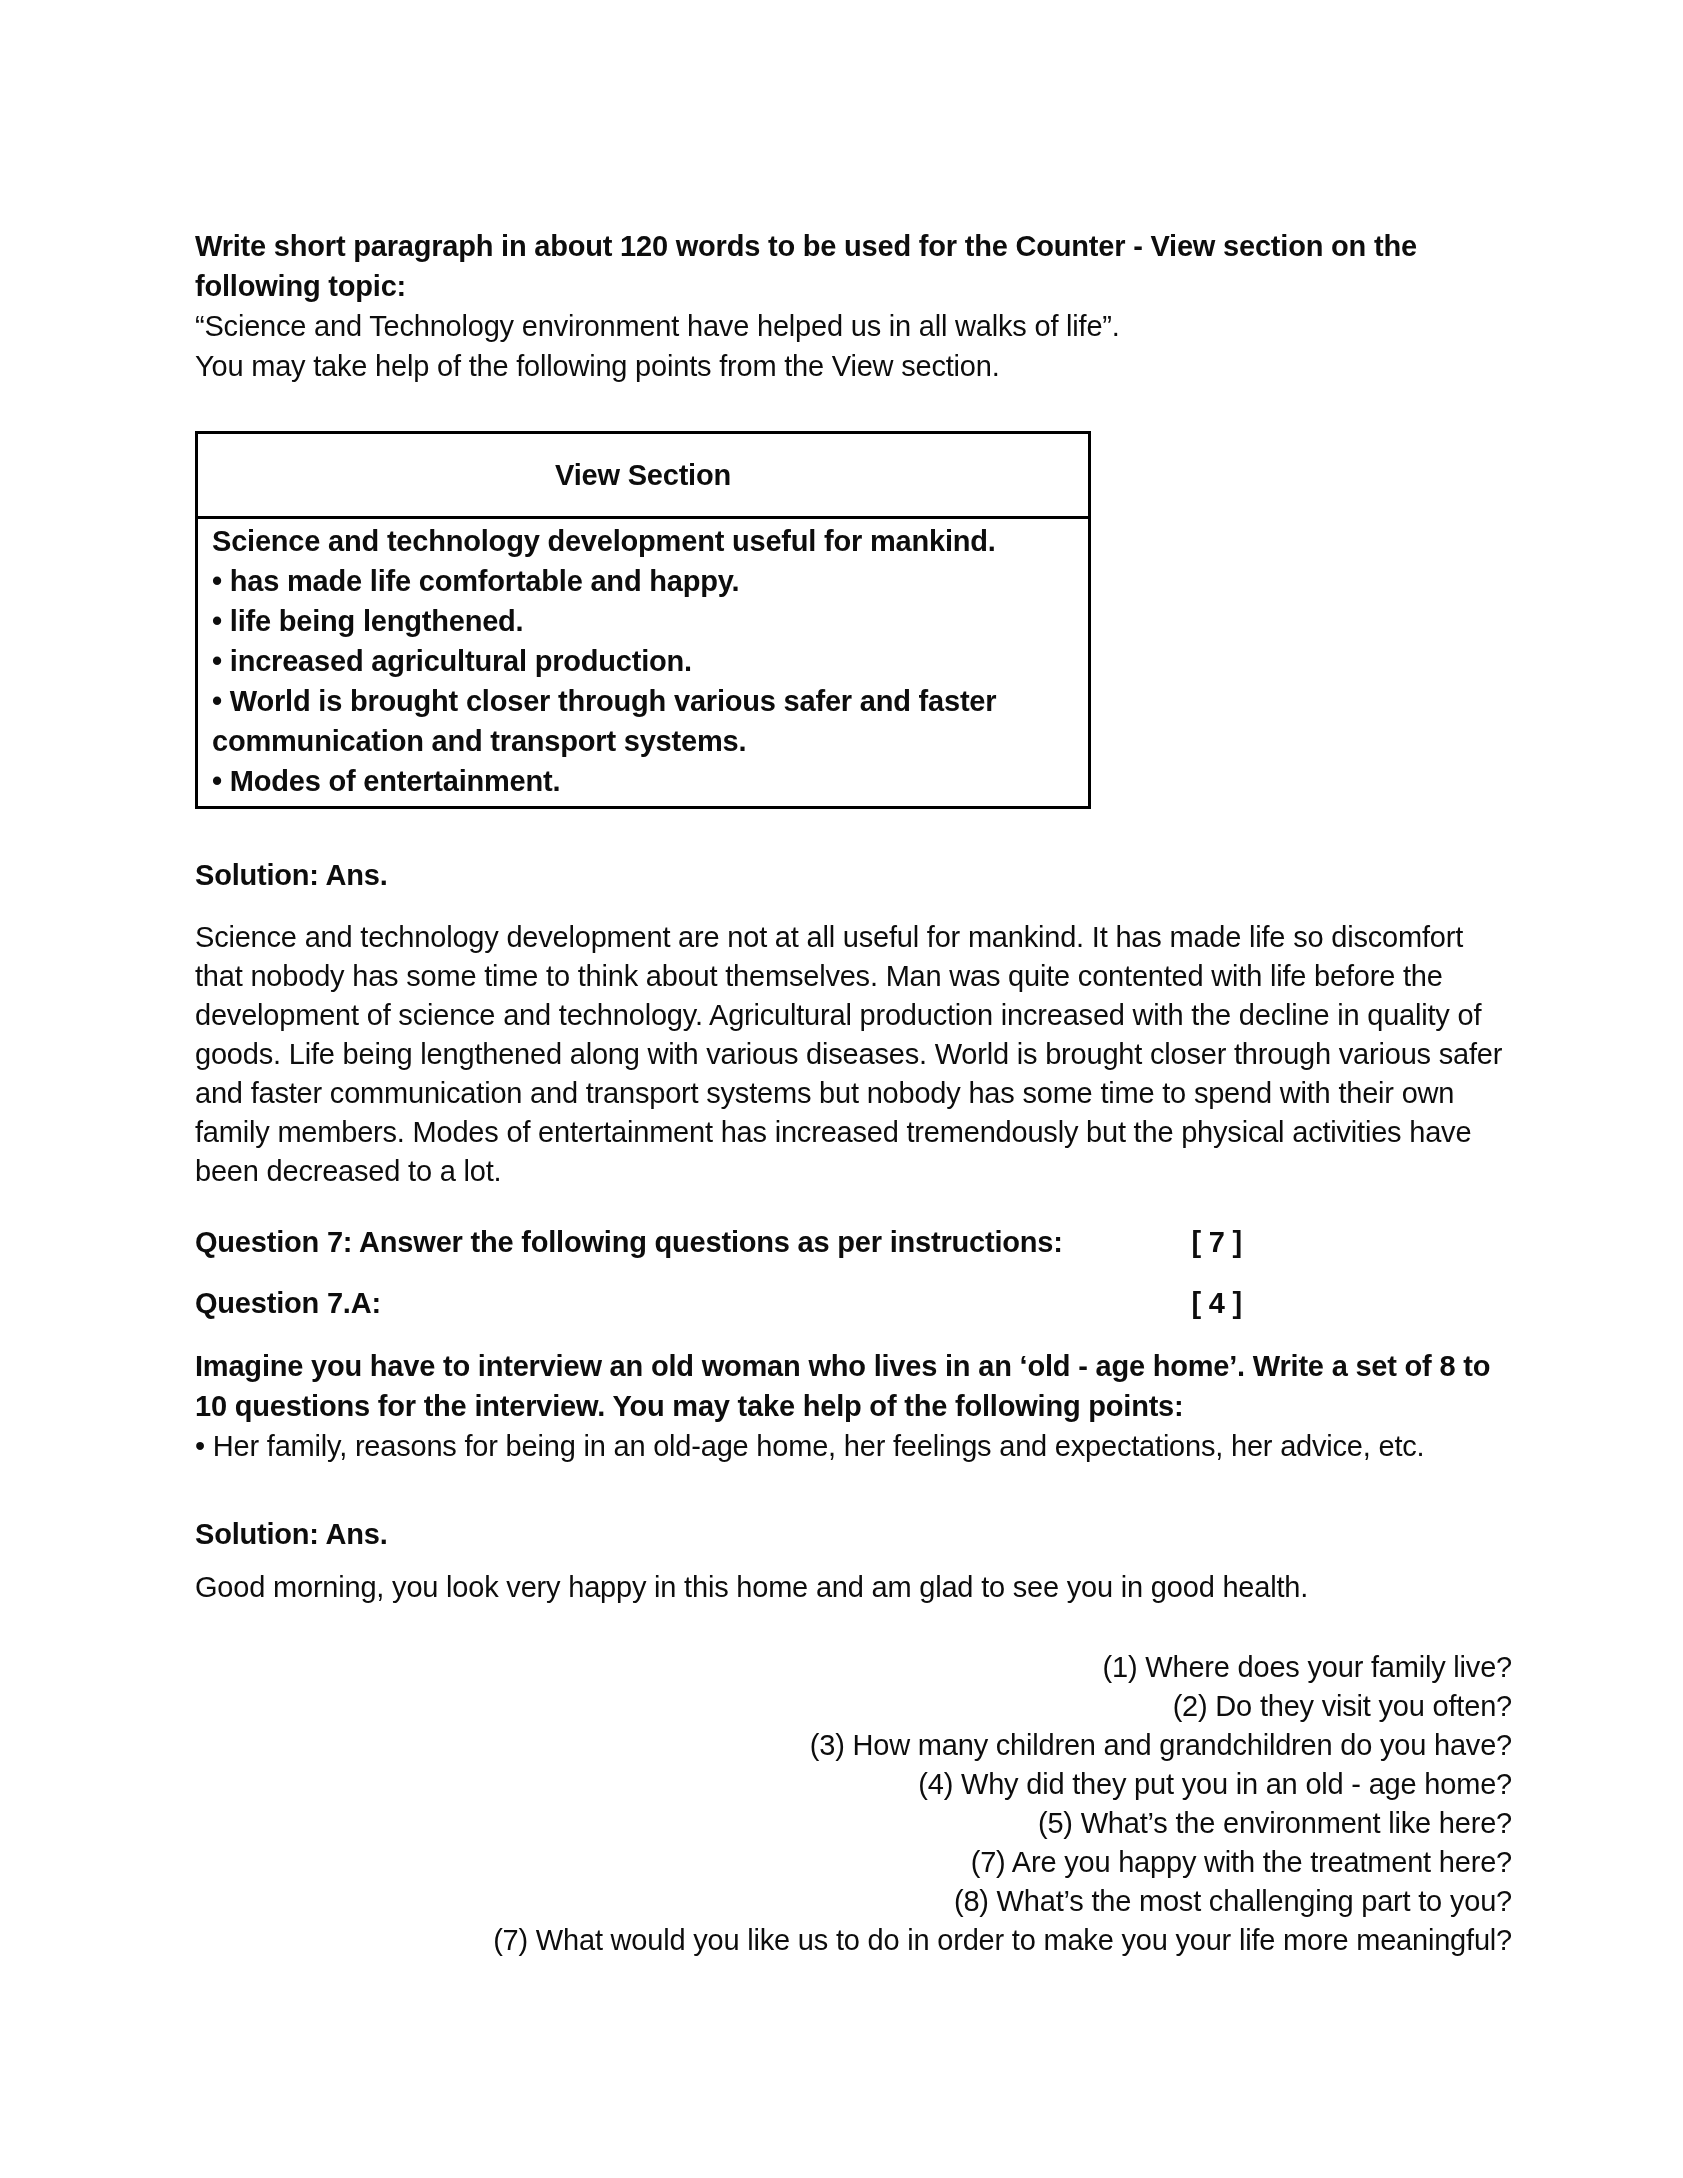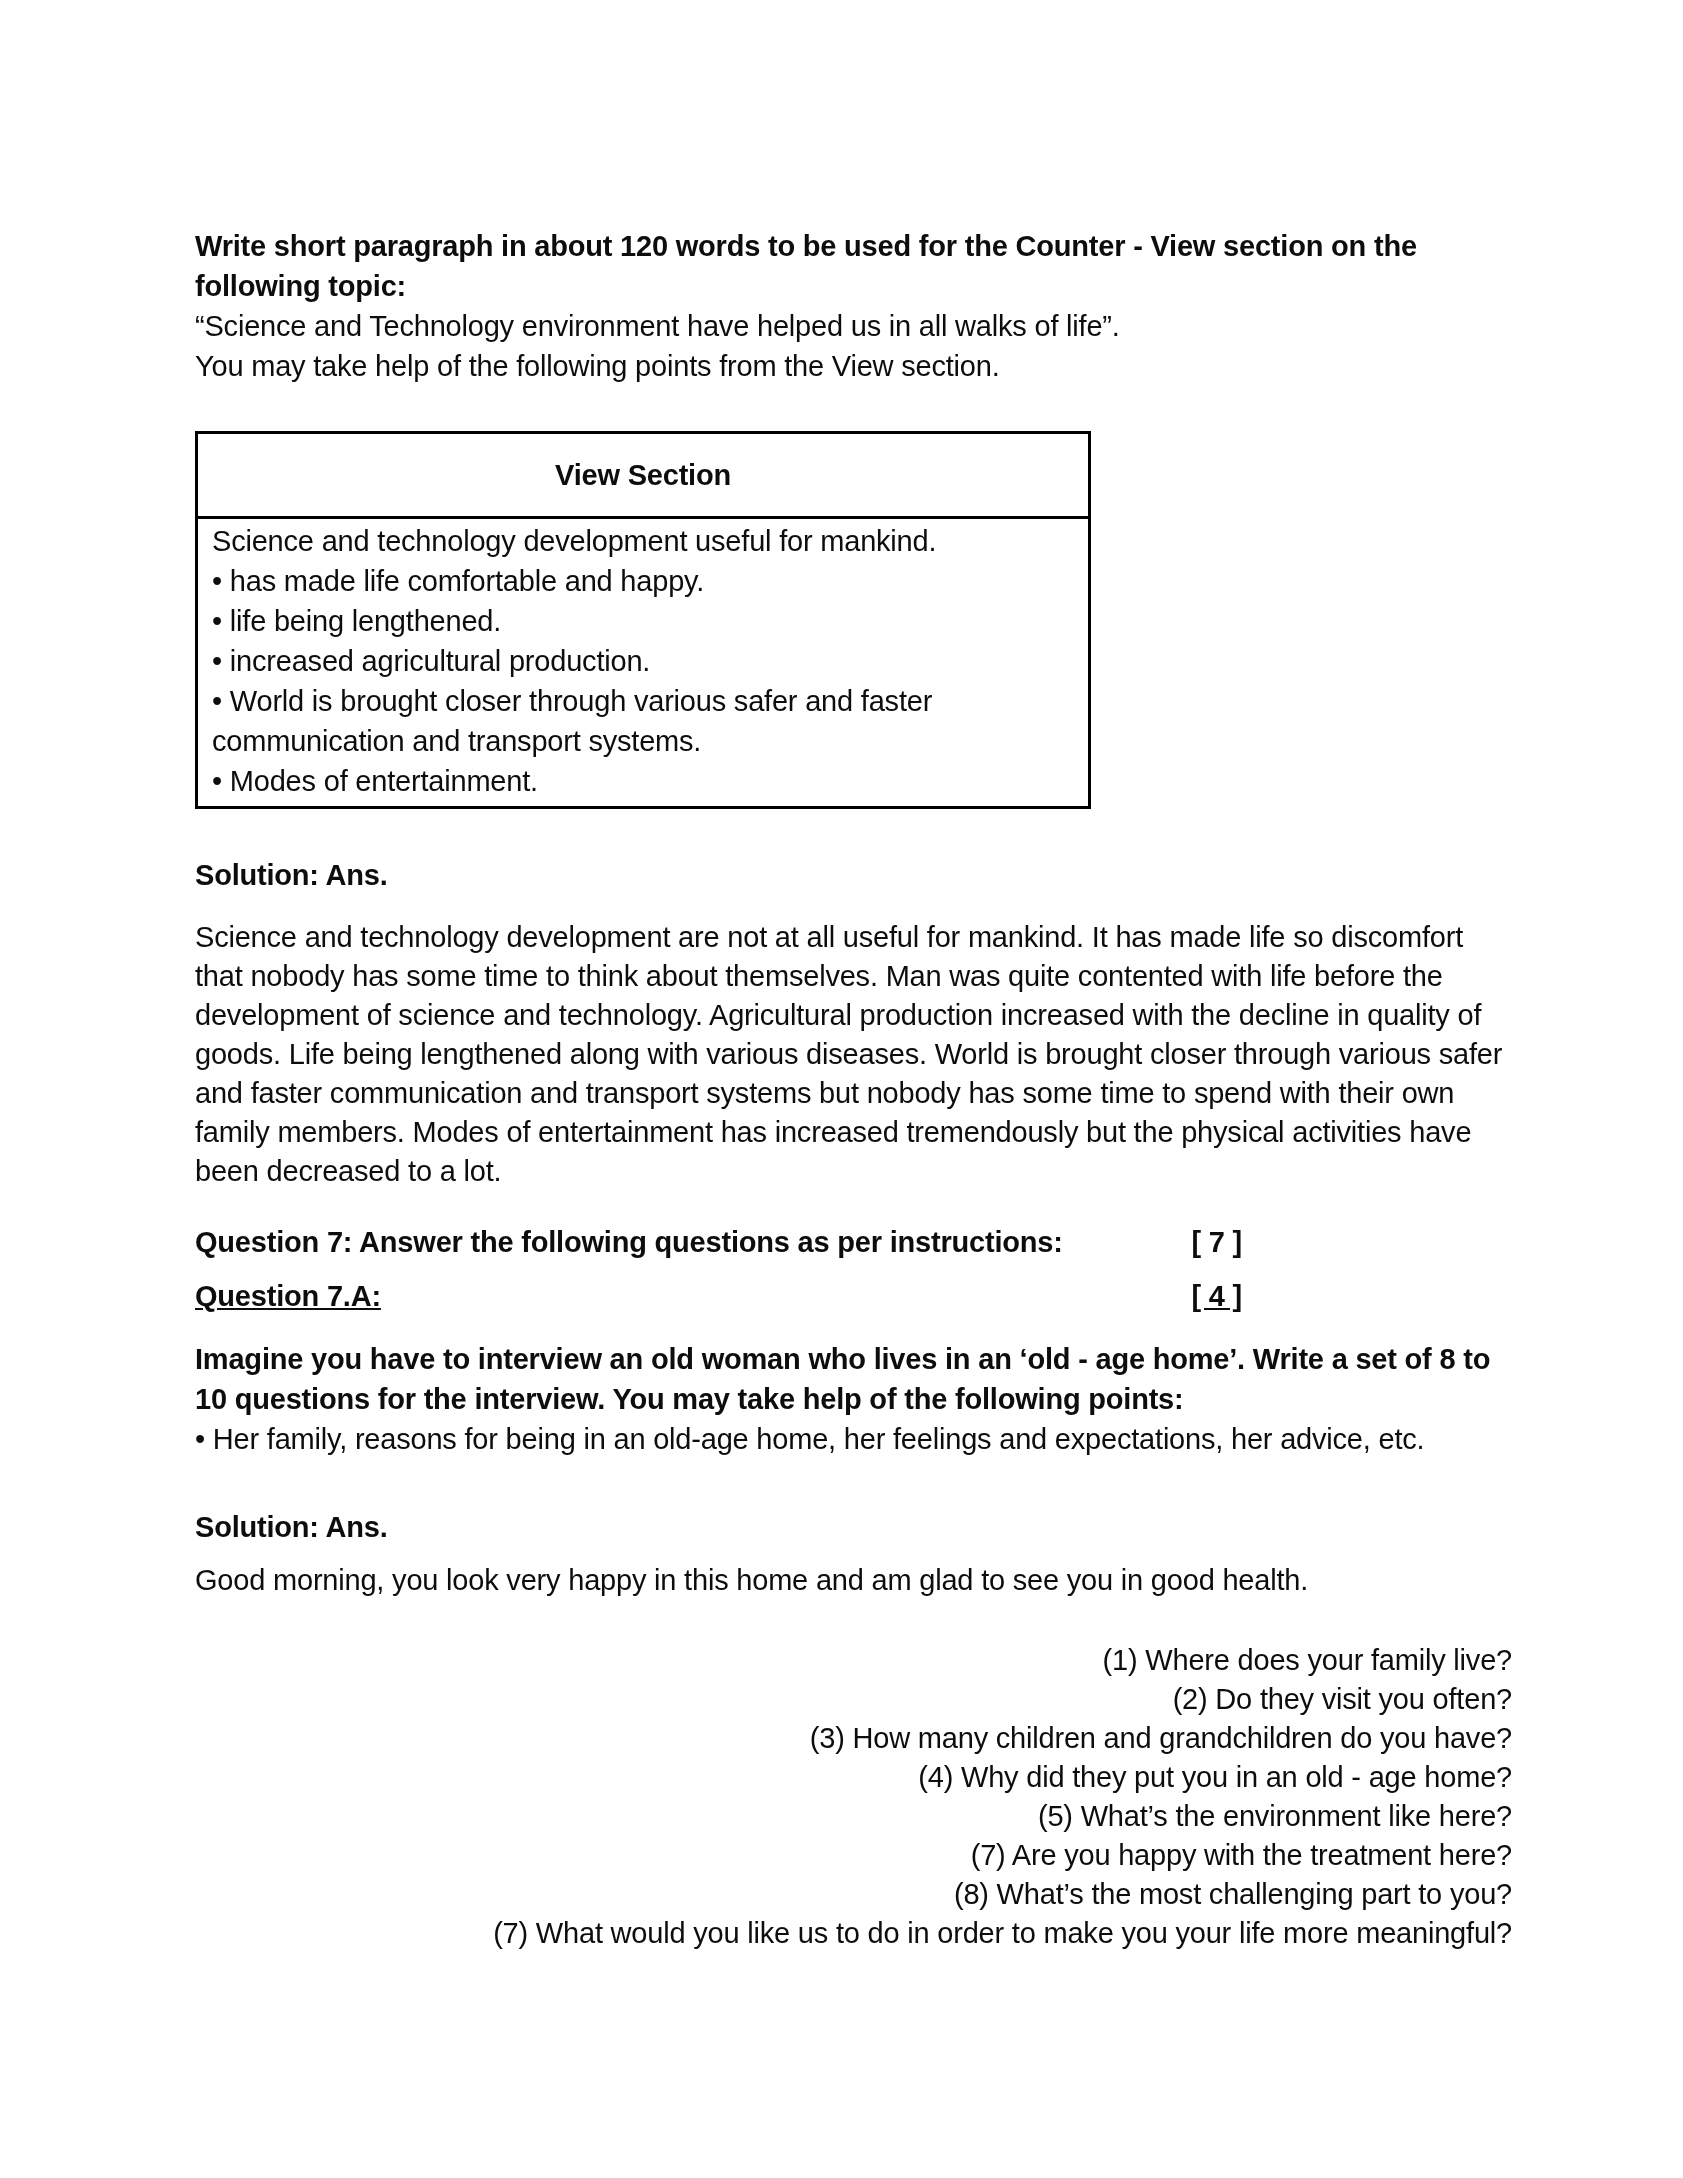--- a/index.html
+++ b/index.html
@@ -43,6 +43,7 @@
     border: 3px solid #000000;
     padding: 2px 0 5px 14px;
     line-height: 40px;
+    font-weight: bold;
   }
 
   .sol1-label { margin-top: 46px; }

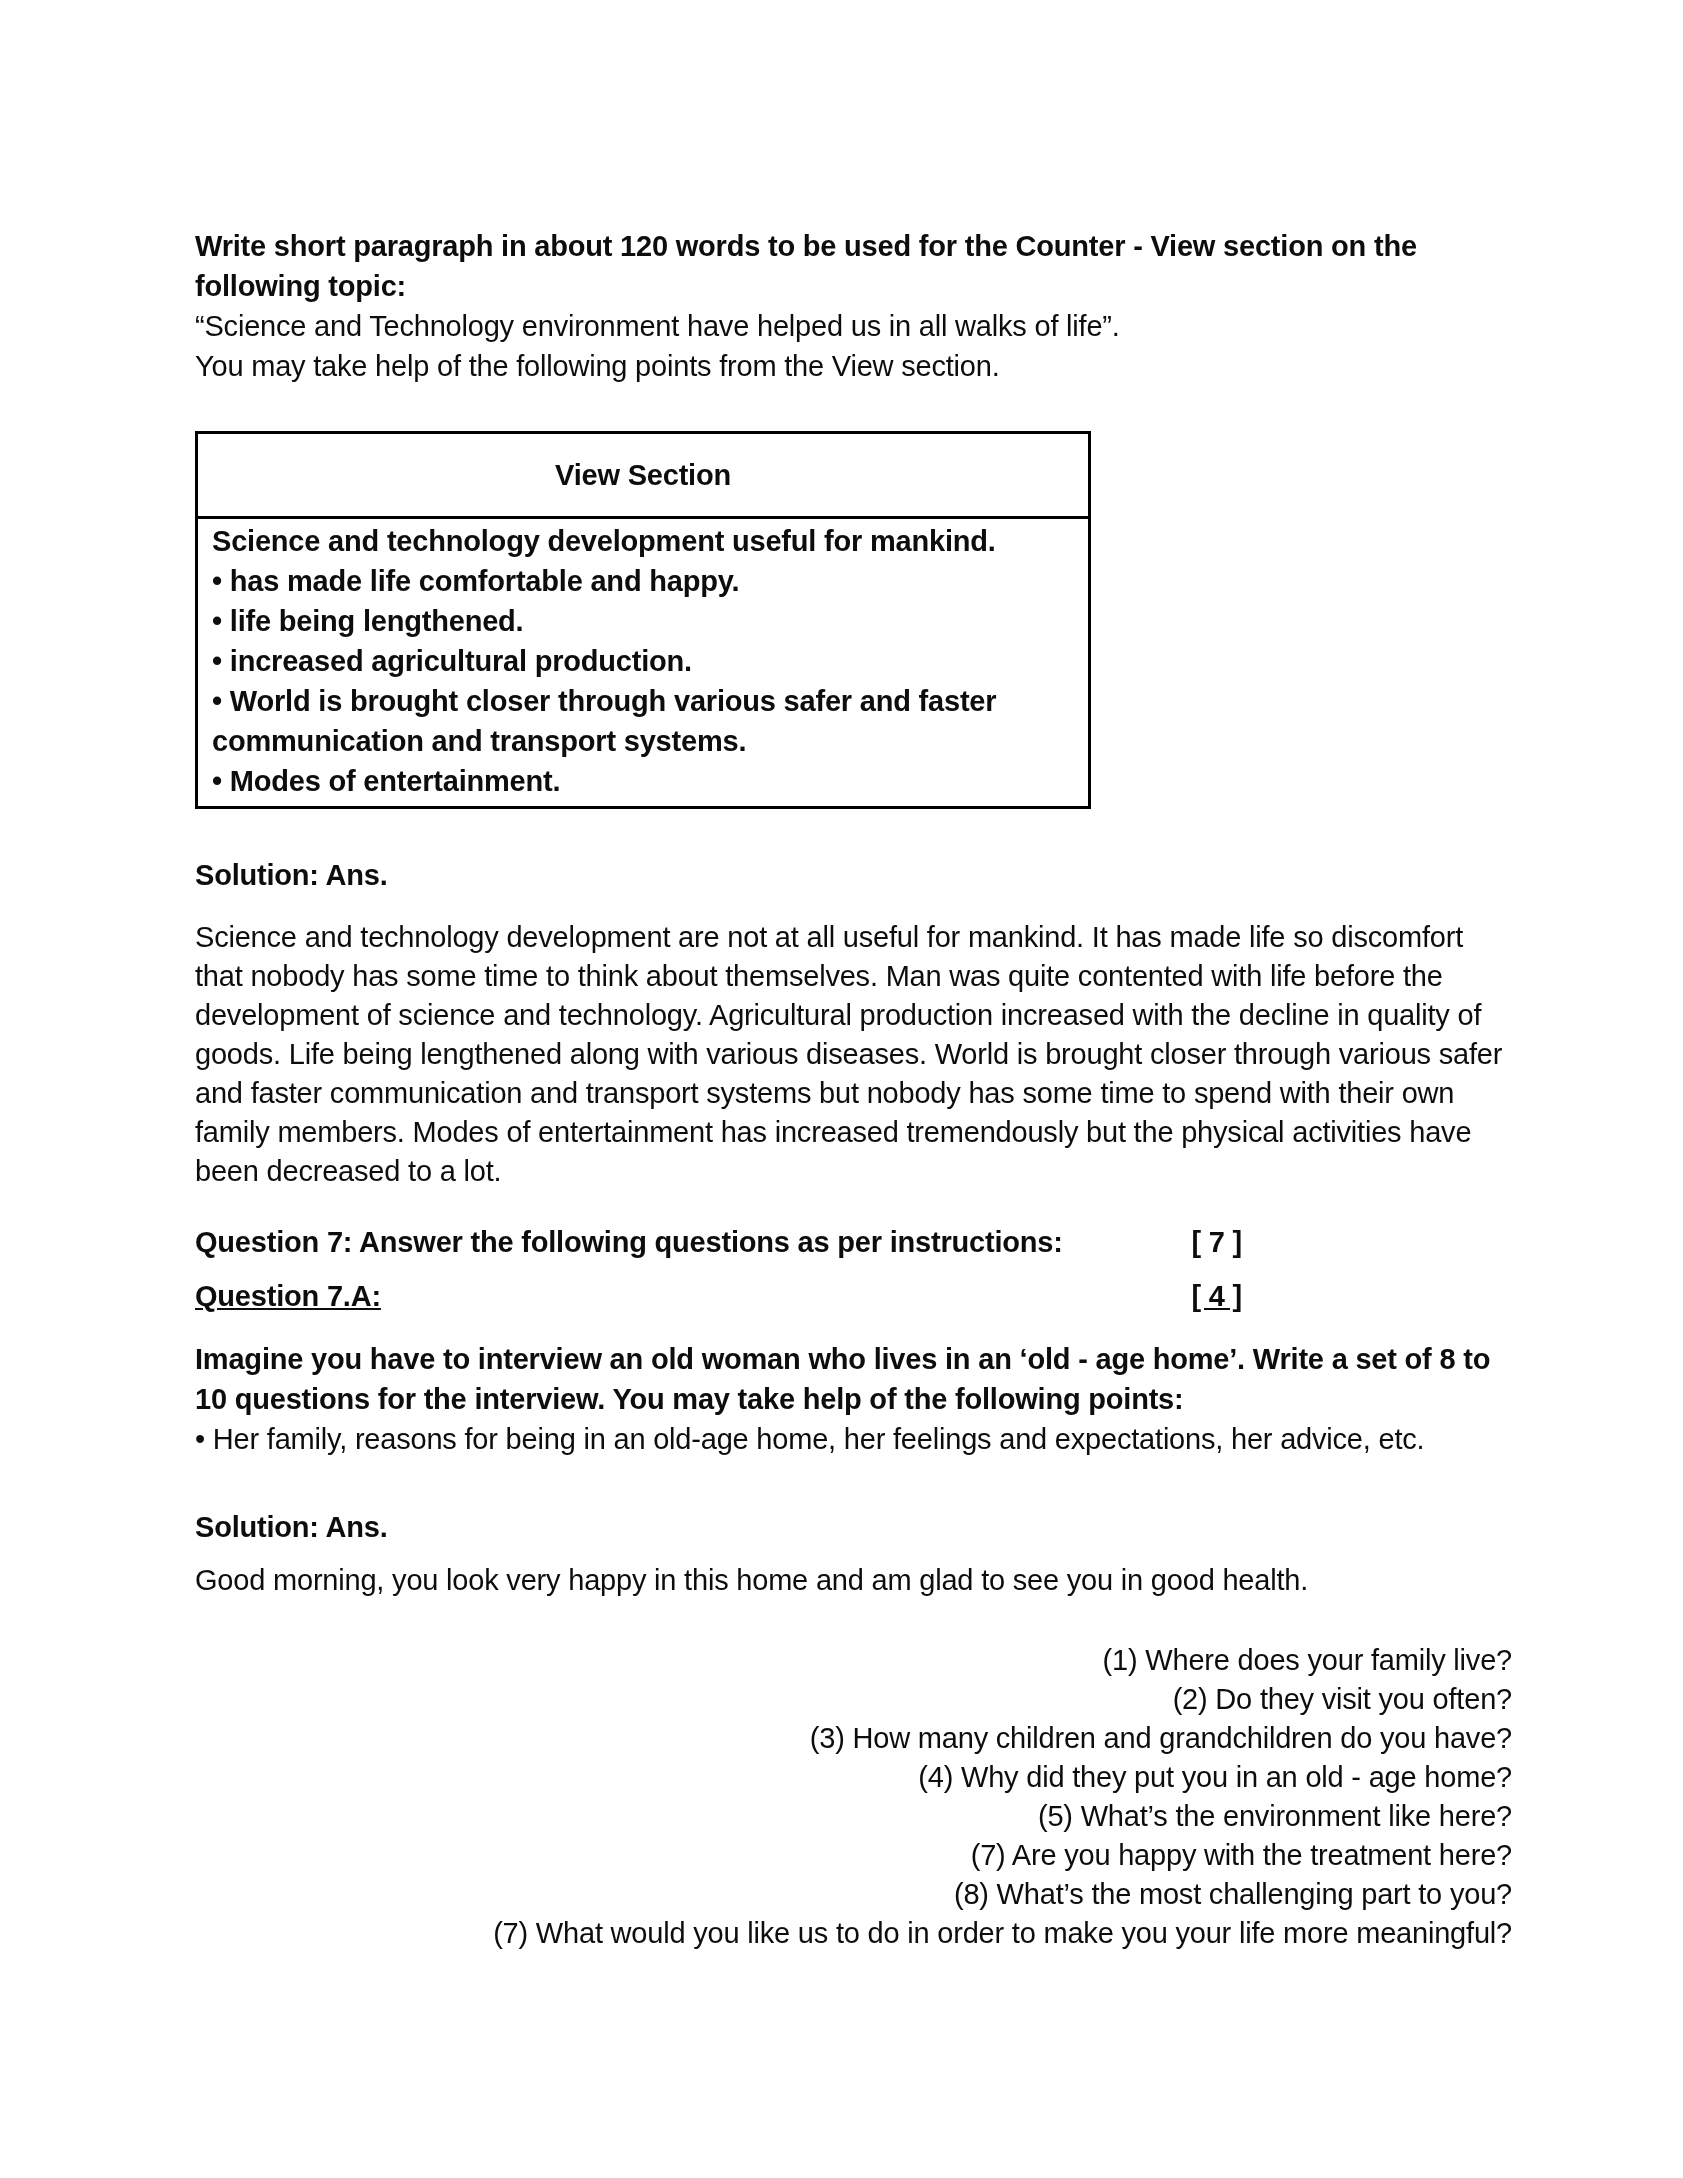--- a/index.html
+++ b/index.html
@@ -55,7 +55,7 @@
     width: 1047px;
   }
   .q7  { margin-top: 31px; gap: 20px; }
-  .q7a { margin-top: 14px; text-decoration: underline; }
+  .q7a { margin-top: 21px; }
 
   .inst   { margin-top: 23px; }
   .points { margin-top: 0; }

